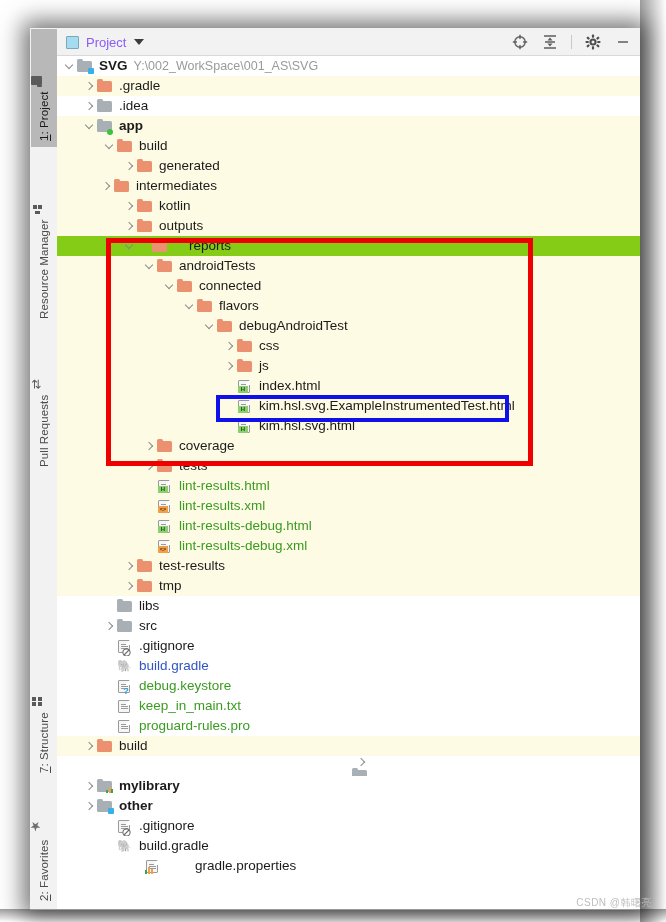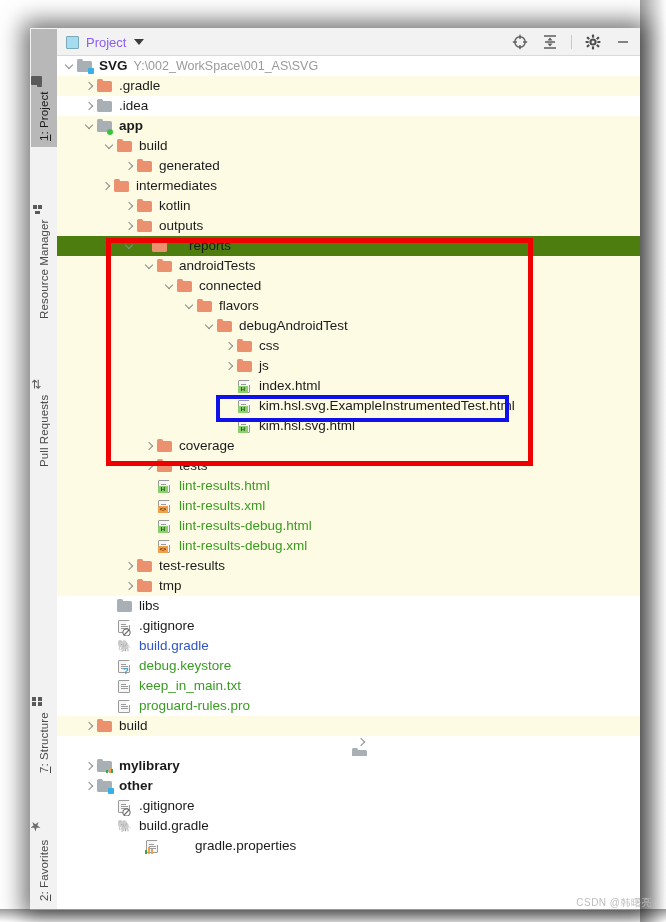--- a/index.html
+++ b/index.html
@@ -86,7 +86,7 @@
   }
   .row.bg-yellow{background:#fdfbe3;}
   .row.bg-white{background:#ffffff;}
-  .row.bg-sel{background:#4d7c0f;gap:15px;}
+  .row.bg-sel{background:#84cc16;gap:15px;}
 
   .arrow{
     width:11px;height:11px;flex:0 0 11px;margin-right:2px;position:relative;

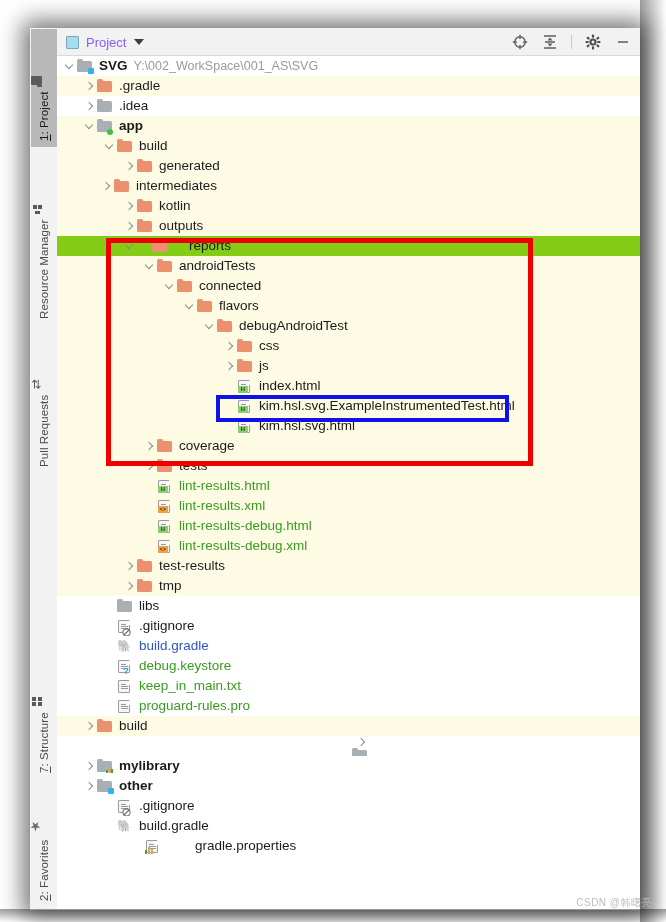--- a/index.html
+++ b/index.html
@@ -472,6 +472,13 @@
           <span class="lbl c-dark">libs</span>
         </div>
         <div class="row bg-white" style="padding-left: 47px;">
+          <span class="arrow r"></span>
+          <span class="ico">
+            <span class="fold grey"></span>
+          </span>
+          <span class="lbl c-dark">src</span>
+        </div>
+        <div class="row bg-white" style="padding-left: 47px;">
           <span class="arrow "></span>
           <span class="ico">
             <span class="file">

